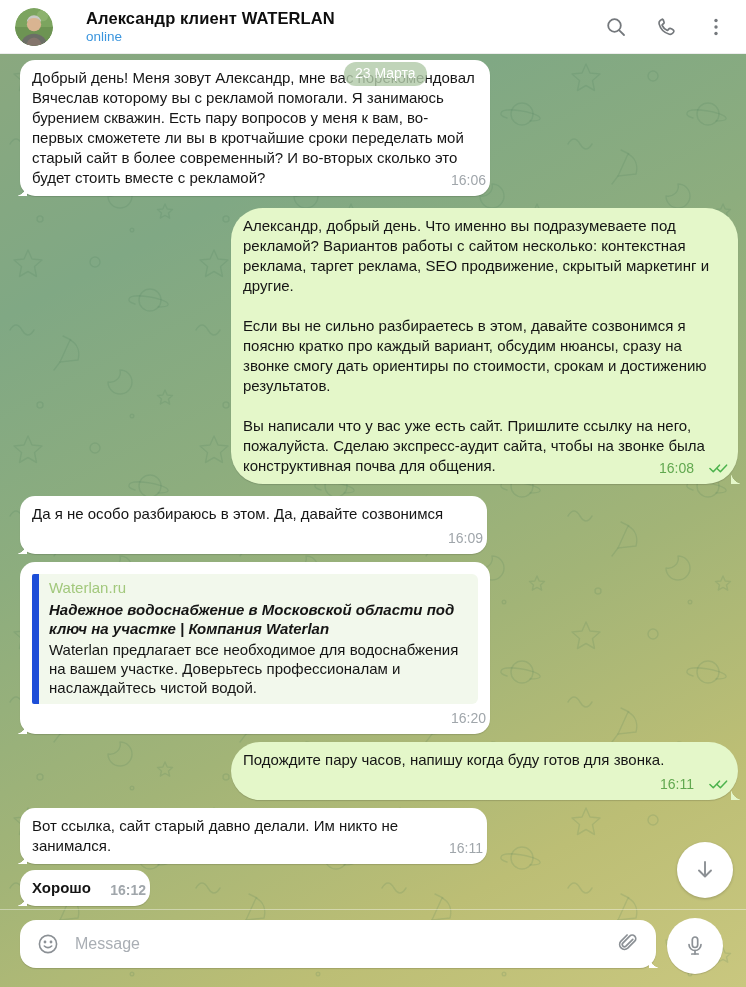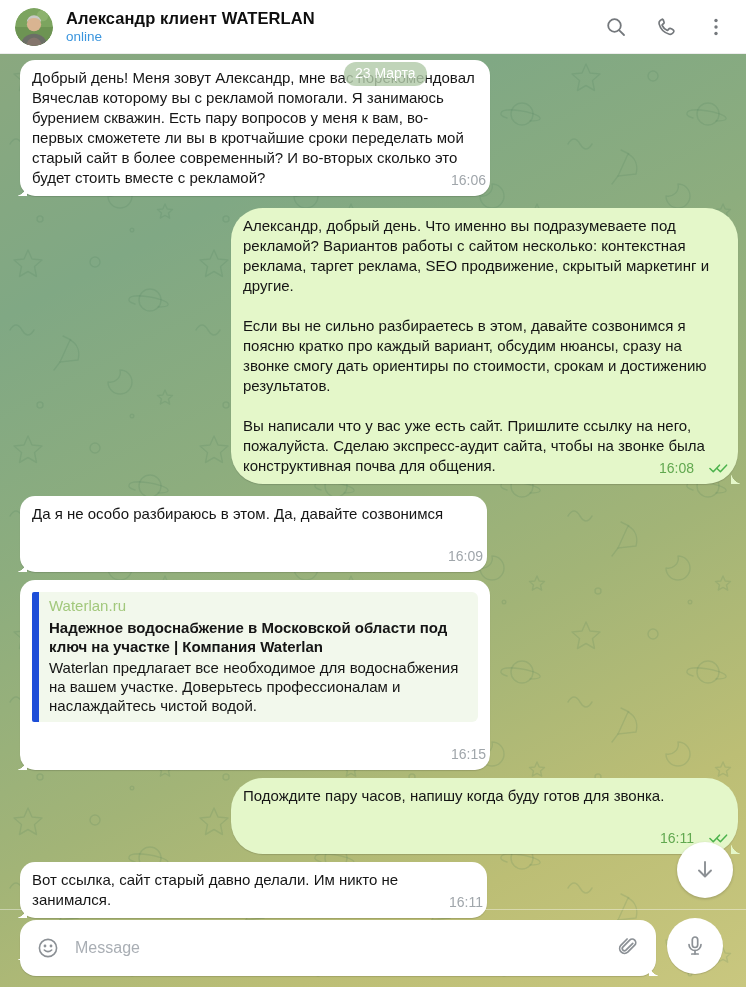--- a/index.html
+++ b/index.html
@@ -9,7 +9,7 @@
   
   .header{position:absolute;top:0;left:0;right:0;height:54px;background:#ffffff;
           z-index:6;display:flex;align-items:center;padding:0 18px 0 15px;
-          box-sizing:border-box;border-bottom:1px solid rgba(0,0,0,.07);}
+          box-sizing:border-box;border-bottom:1px solid rgba(0,0,0,.07);gap:20px;}
   .avatar{width:38px;height:38px;border-radius:50%;overflow:hidden;flex:none;cursor:pointer;}
   .header-info{margin-left:13px;flex:1;min-width:0;}
   .title{font-size:16.5px;font-weight:700;color:#0e0e0e;letter-spacing:.1px;line-height:19px;}

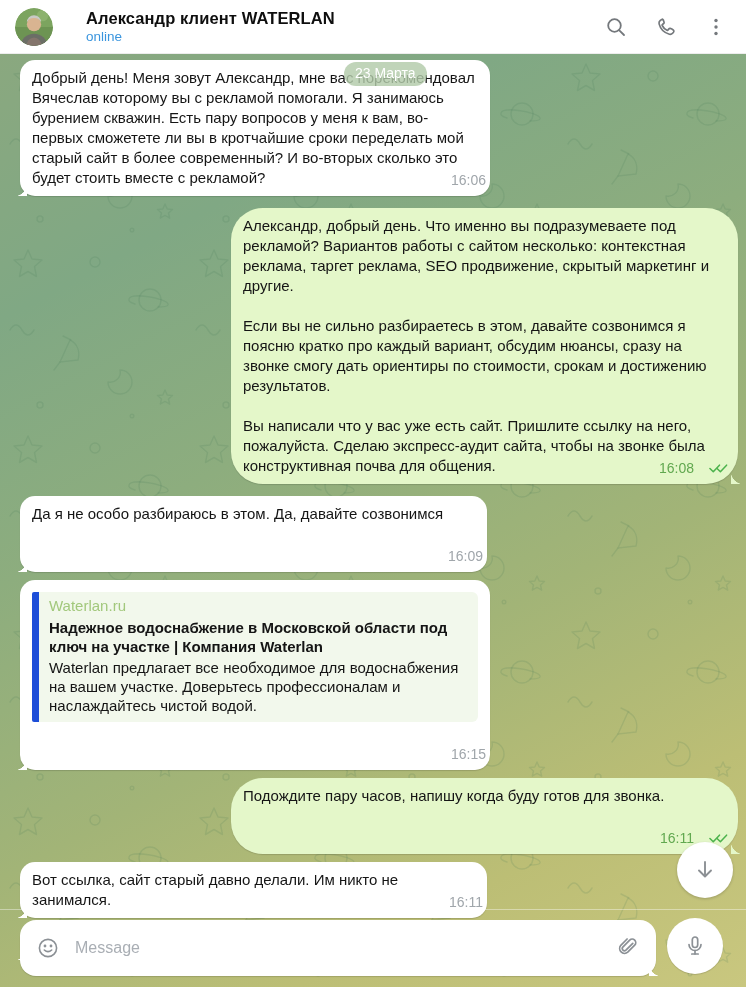--- a/index.html
+++ b/index.html
@@ -37,7 +37,7 @@
   .time{position:absolute;right:4px;bottom:6px;font-size:14px;color:#a0a6ab;}
   .meta{position:absolute;right:10px;bottom:6px;display:flex;align-items:center;gap:15px;}
   .meta .time{position:static;color:#61a84f;}
-  .pad-time{padding-bottom:48px;}
+  .pad-time{padding-bottom:30px;}
 
   .w-in{width:470px;}
   .w-in2{width:467px;}

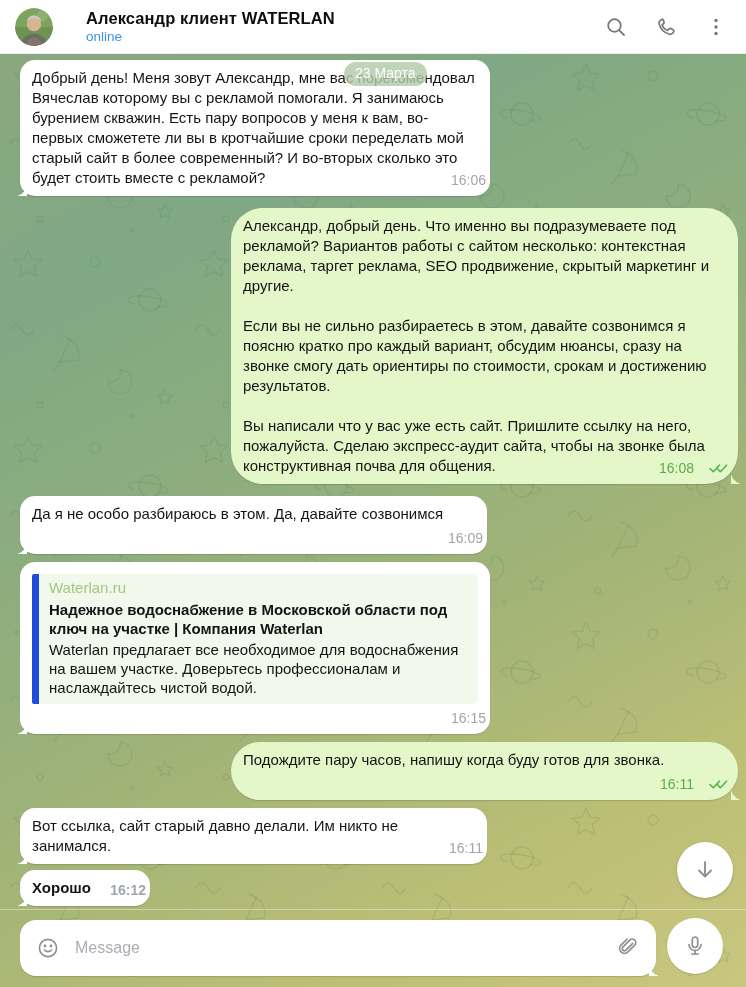--- a/index.html
+++ b/index.html
@@ -50,7 +50,7 @@
   .preview{margin-top:4px;border-left:7px solid #1d4ed8;background:#f2f8ec;
            border-radius:2px 6px 6px 2px;padding:4px 9px 7px 10px;cursor:pointer;}
   .preview-site{color:#a2c87c;line-height:20px;}
-  .preview-title{font-weight:700;line-height:19px;margin-top:2px;}
+  .preview-title{font-weight:700;line-height:19px;margin-top:2px;font-style:italic;}
   .preview-desc{line-height:19px;margin-top:2px;}
 
   .date-badge{position:absolute;top:8px;left:344px;z-index:4;cursor:pointer;

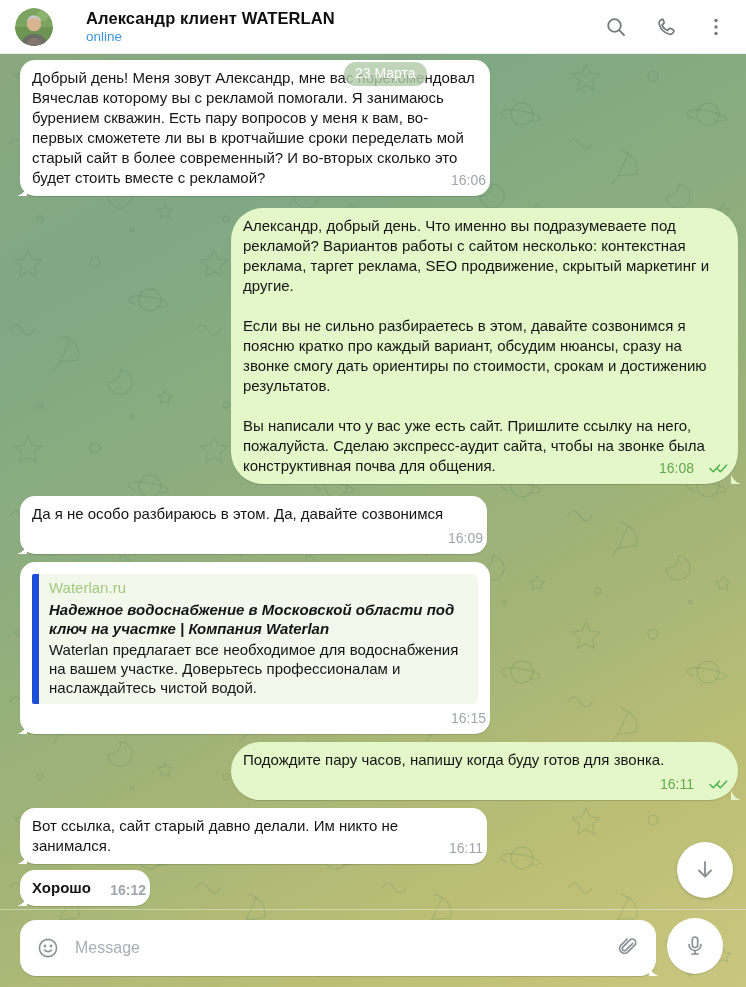--- a/index.html
+++ b/index.html
@@ -185,7 +185,7 @@
           <div class="preview-title">Надежное водоснабжение в Московской области под ключ на участке | Компания Waterlan</div>
           <div class="preview-desc">Waterlan предлагает все необходимое для водоснабжения на вашем участке. Доверьтесь профессионалам и наслаждайтесь чистой водой.</div>
         </div>
-        <span class="time">16:15</span>
+        <span class="time">16:20</span>
       </div>
 
       <div class="bubble out w-out pad-time mb8">

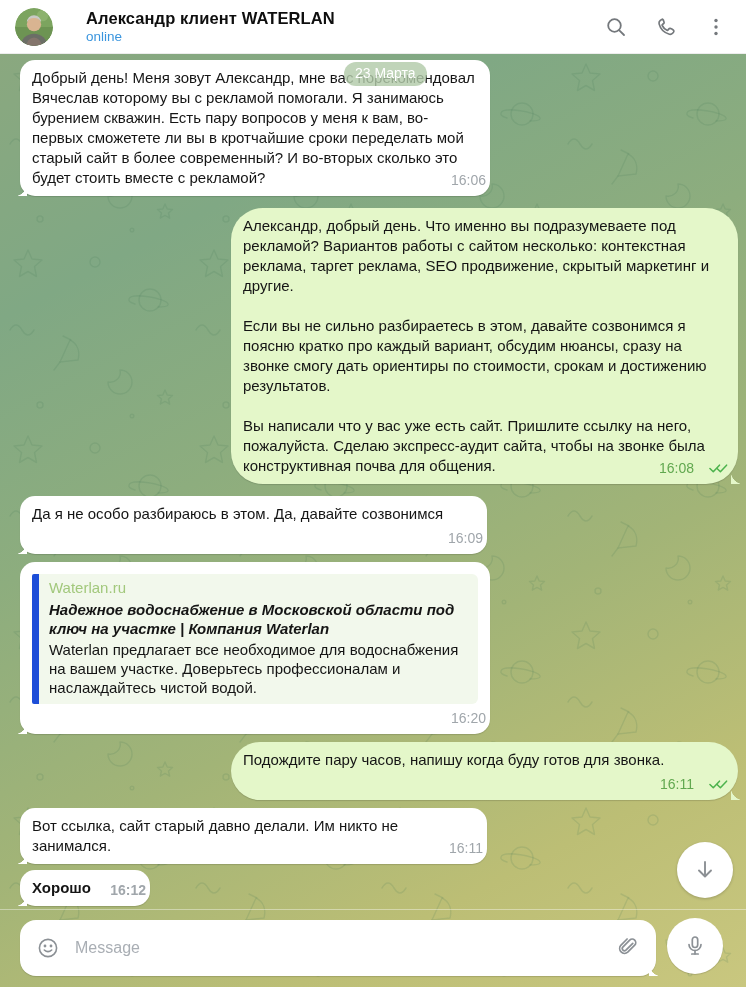--- a/index.html
+++ b/index.html
@@ -64,7 +64,7 @@
   
   .composer{position:absolute;left:0;right:0;bottom:0;height:77px;z-index:5;
             border-top:1px solid rgba(255,255,255,.4);}
-  .field{position:absolute;left:20px;top:10px;width:636px;height:56px;background:#fff;
+  .field{position:absolute;left:20px;top:10px;width:636px;height:48px;background:#fff;
          border-radius:16px;box-shadow:0 1px 1px rgba(0,0,0,.14);display:flex;
          align-items:center;padding:0 16px;box-sizing:border-box;}
   .field::after{content:"";position:absolute;right:-6px;bottom:0;width:13px;height:13px;

